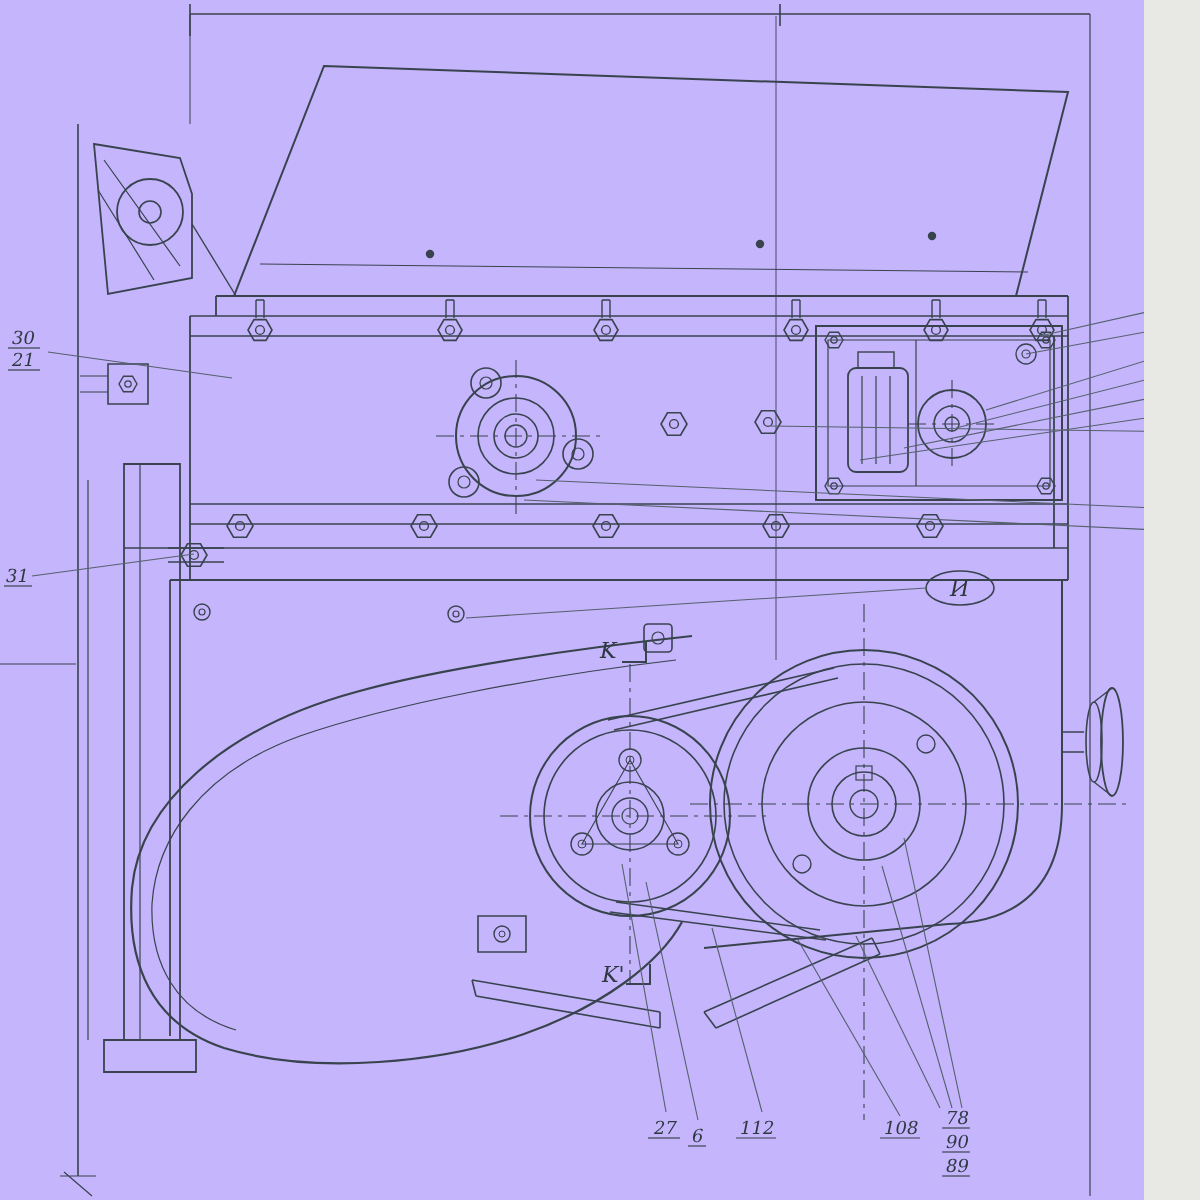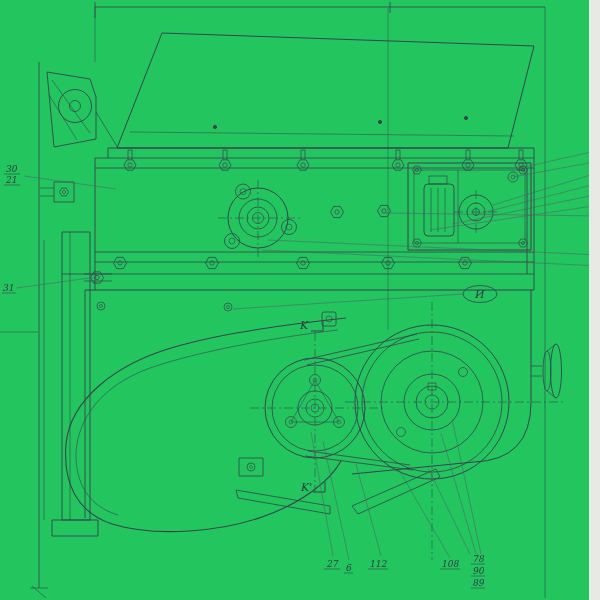--- a/index.html
+++ b/index.html
@@ -5,9 +5,8 @@
   html,body{margin:0;padding:0;background:#e8e8e4;}
   .sheet{
     position:relative;width:572px;height:600px;overflow:hidden;
-    background:#22c55e;
+    background:#c4b5fd;
     font-family:"DejaVu Serif", serif;
-    padding-left:17px;
   }
   svg{position:absolute;left:0;top:0;}
   .ink{stroke:#39434e;fill:none;}

